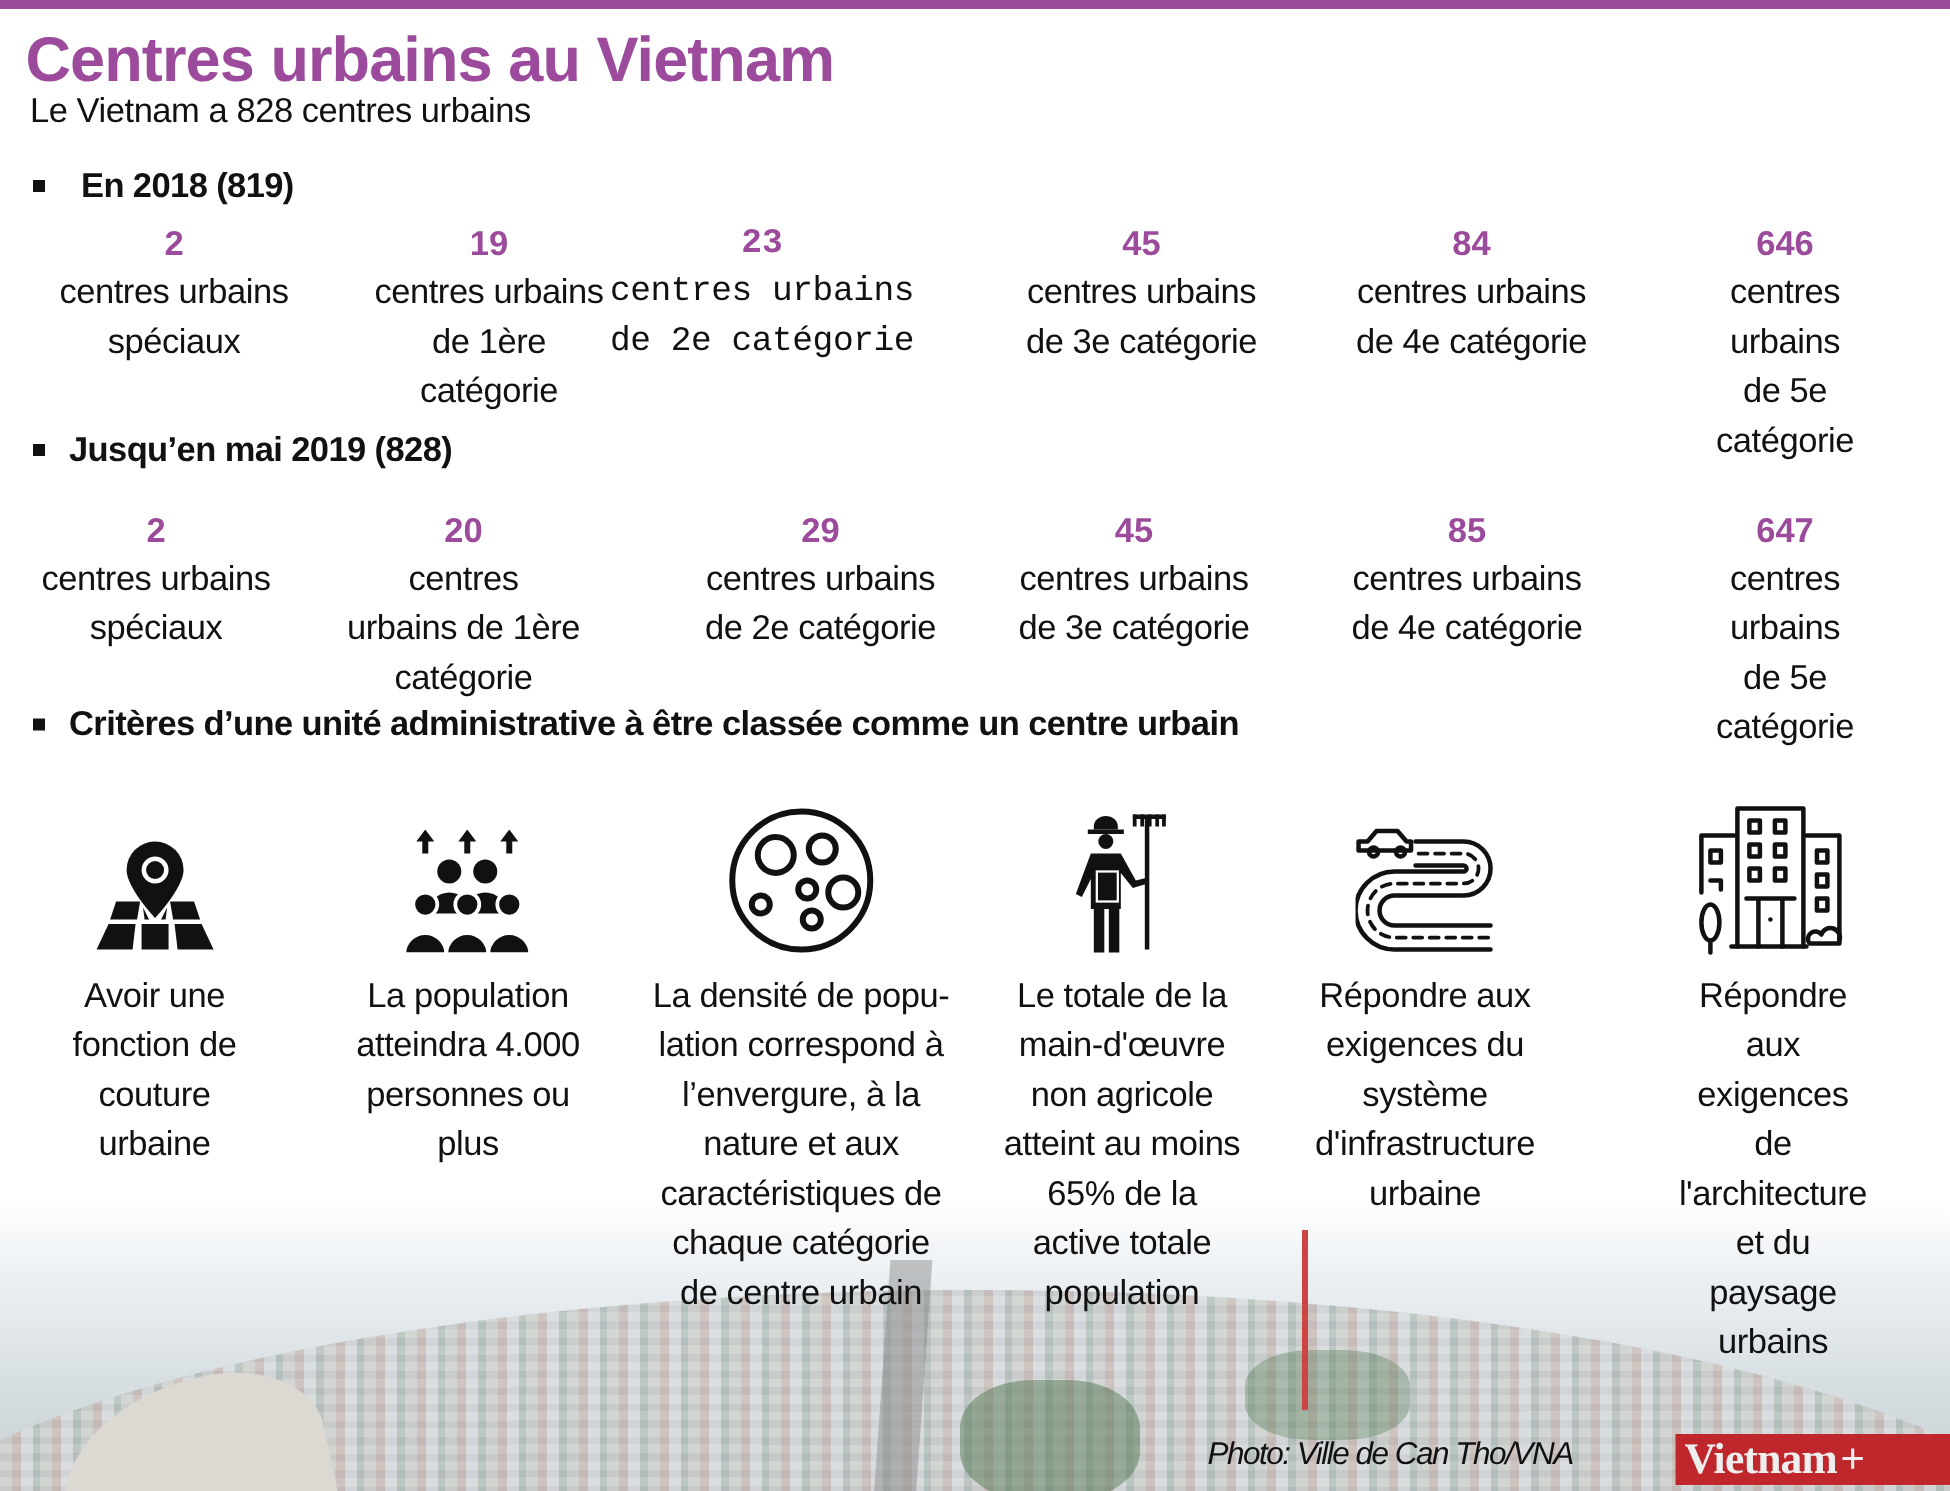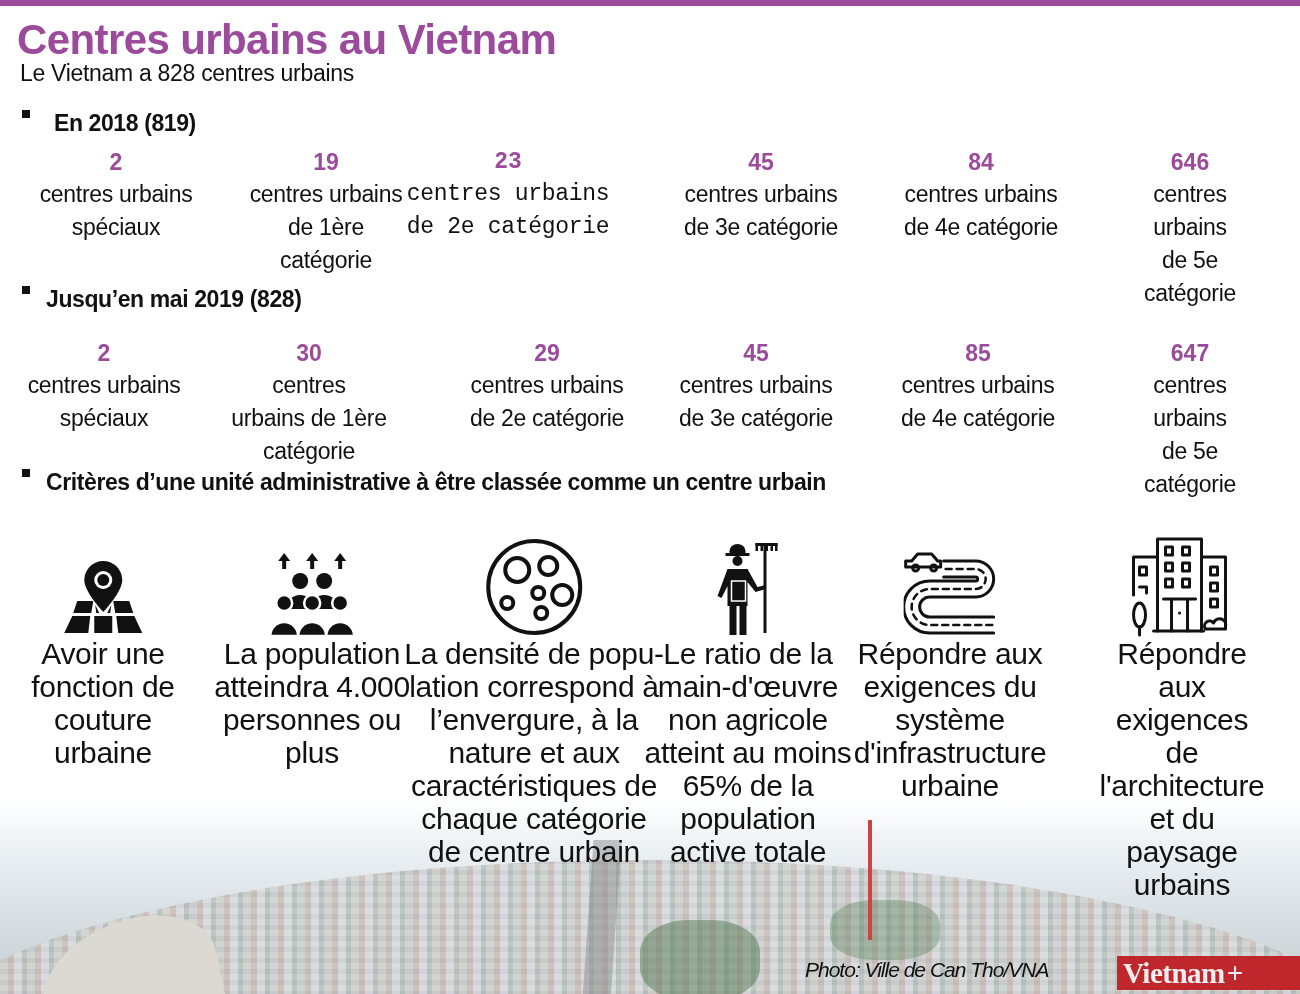--- a/index.html
+++ b/index.html
@@ -10,7 +10,7 @@
     .title { position: absolute; left: 17px; top: 16px; font-size: 42px; font-weight: bold; color: #9b4a9c; letter-spacing: -0.6px; }
     .subtitle { position: absolute; left: 20px; top: 60px; font-size: 23px; color: #111; letter-spacing: -0.3px; }
 
-    .section-head { position: absolute; font-size: 23px; font-weight: bold; color: #111; letter-spacing: -0.4px; display: flex; }
+    .section-head { position: absolute; font-size: 23px; font-weight: bold; color: #111; letter-spacing: -0.4px; display: flex; align-items: center; }
     .bullet { display: inline-block; width: 8px; height: 8px; background: #111; margin-right: 18px; }
     .section-head.tight .bullet { margin-right: 16px; }
 

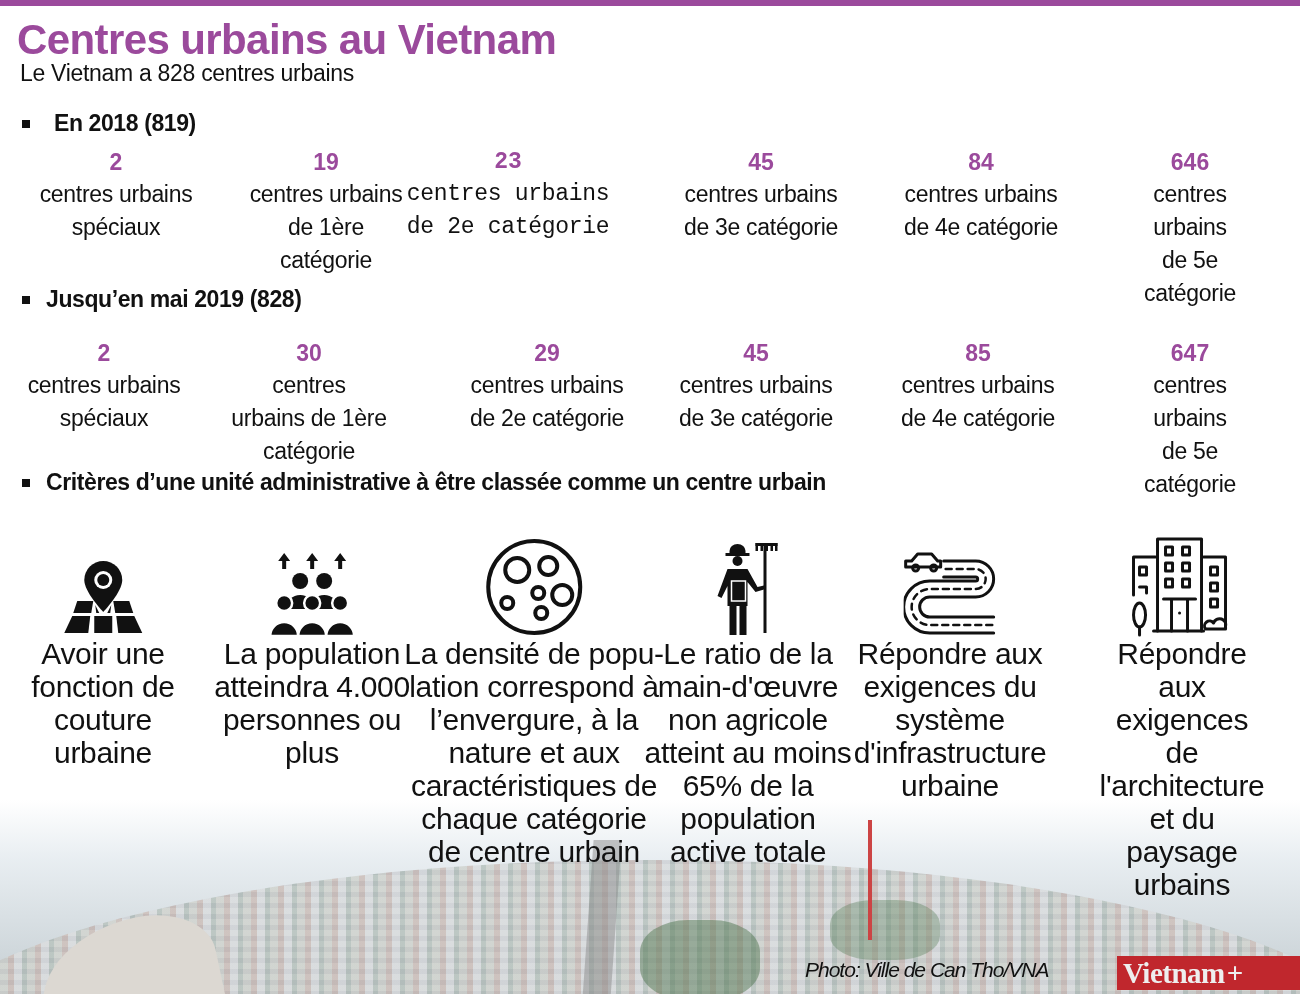--- a/index.html
+++ b/index.html
@@ -121,7 +121,7 @@
       </div>
   </div>
   <div class="stat" style="left:309px;">
-    <div class="num">30</div>
+    <div class="num">20</div>
     <div class="desc">
         <div>centres</div>
         <div>urbains de 1ère</div>

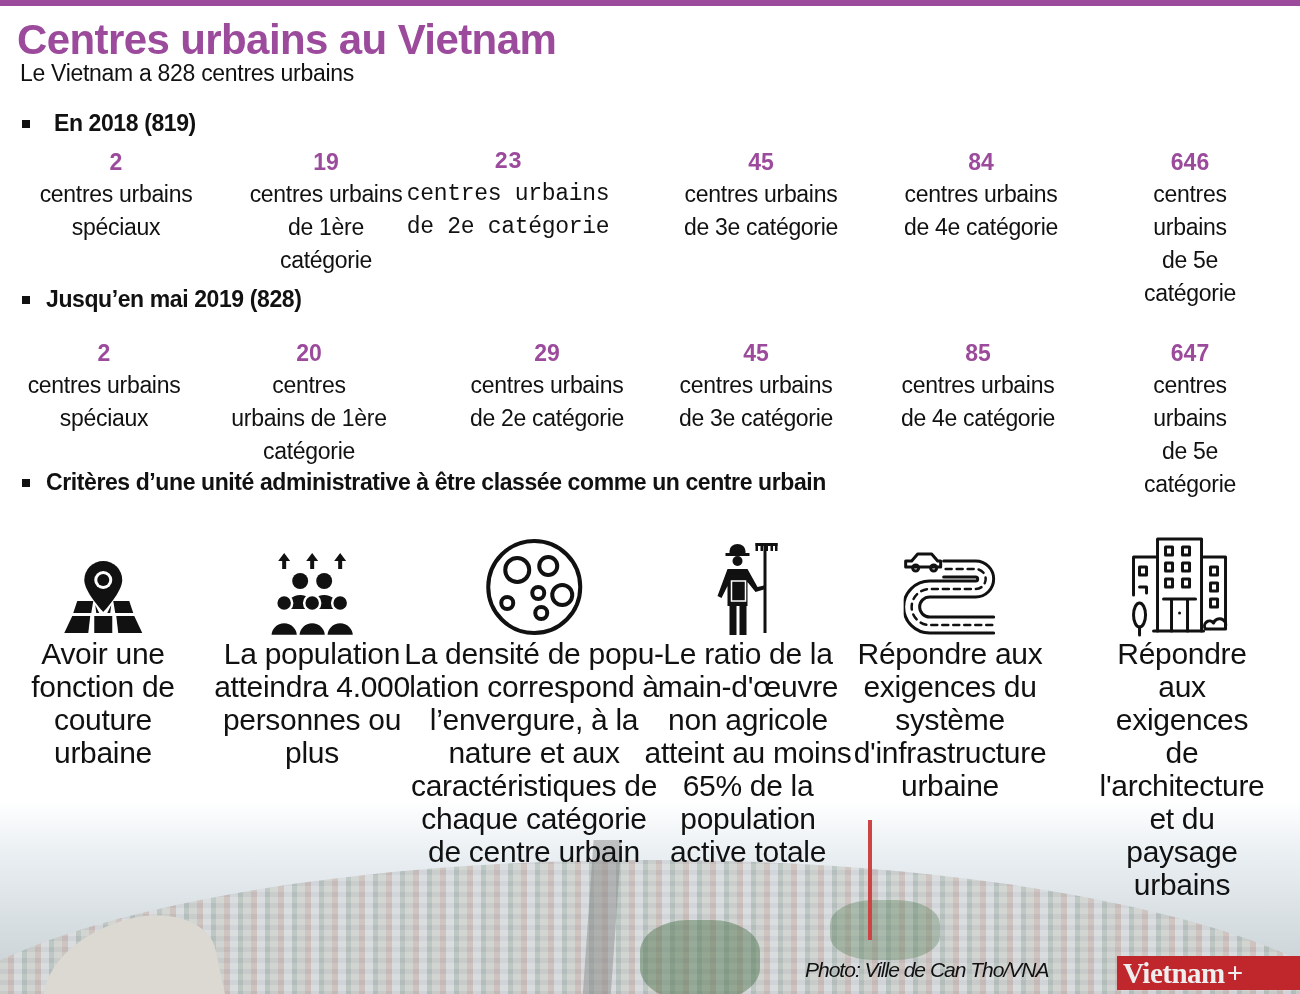--- a/index.html
+++ b/index.html
@@ -22,7 +22,7 @@
     .criteria { position: absolute; left: 0; top: 525px; width: 1300px; height: 360px; }
     .crit { position: absolute; top: 0; text-align: center; transform: translateX(-50%); }
     .crit .icon { height: 112px; display: flex; align-items: flex-end; justify-content: center; }
-    .crit .text { font-size: 30px; line-height: 33px; color: #111; letter-spacing: -0.3px; }
+    .crit .text { margin-top: 10px; font-size: 23px; line-height: 33px; color: #111; letter-spacing: -0.3px; }
 
     .photo-bg { position: absolute; left: 0; top: 800px; width: 1300px; height: 194px; overflow: hidden; }
     .photo-bg .sky { position: absolute; inset: 0; background: linear-gradient(to bottom, rgba(255,255,255,1) 0%, rgba(230,236,240,0.9) 30%, rgba(190,200,205,0.9) 100%); }

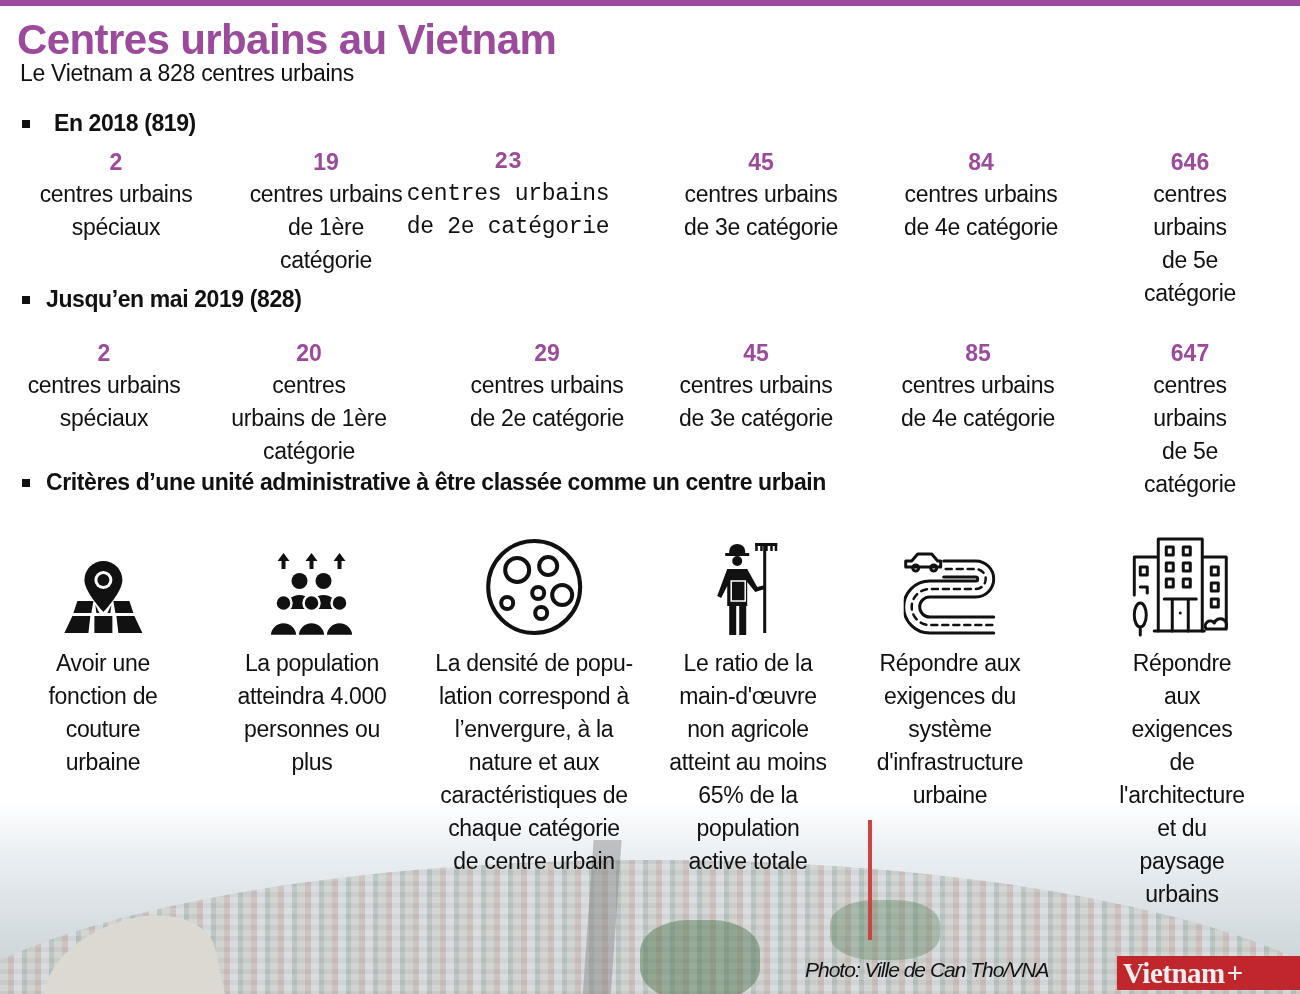--- a/index.html
+++ b/index.html
@@ -279,7 +279,7 @@
       </svg>
     </div>
     <div class="text">
-      <div>Le ratio de la</div>
+      <div>Le totale de la</div>
         <div>main-d'œuvre</div>
         <div>non agricole</div>
         <div>atteint au moins</div>

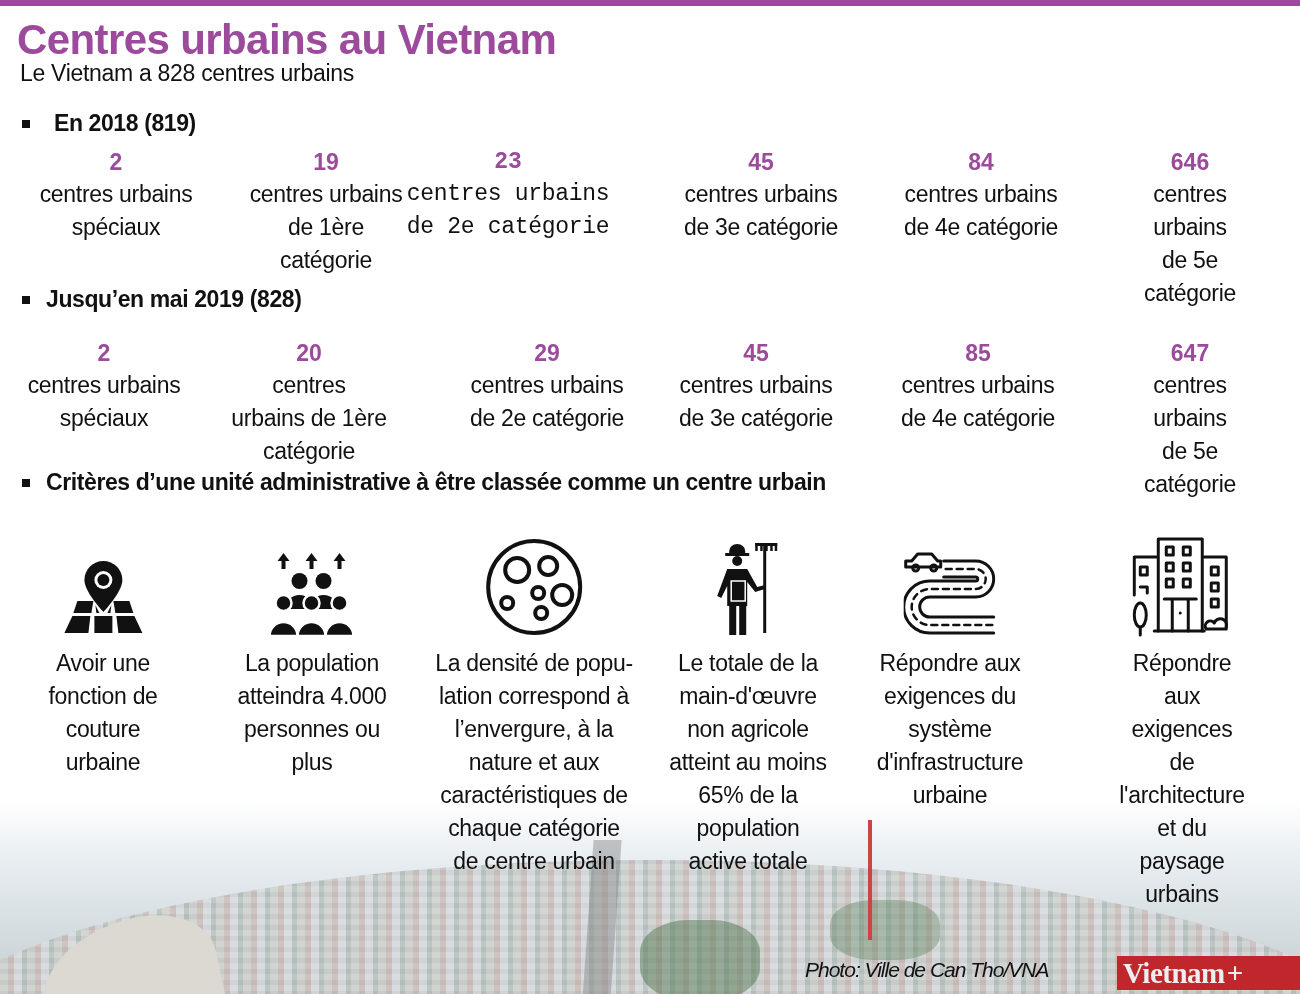--- a/index.html
+++ b/index.html
@@ -284,8 +284,8 @@
         <div>non agricole</div>
         <div>atteint au moins</div>
         <div>65% de la</div>
+        <div>active totale</div>
         <div>population</div>
-        <div>active totale</div>
     </div>
   </div>
 

